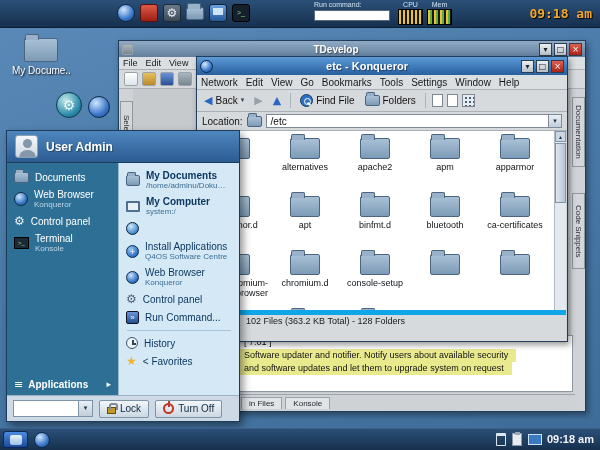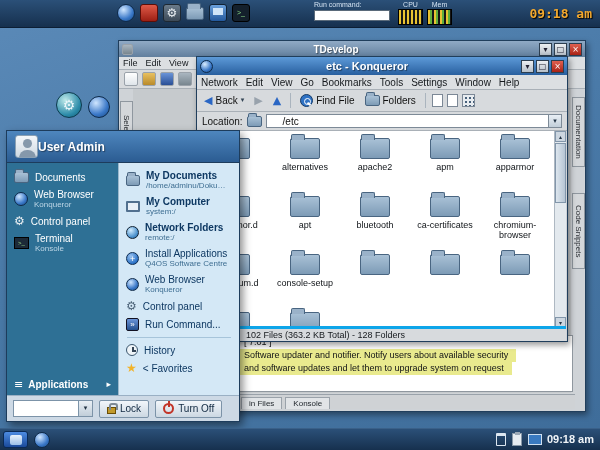--- a/index.html
+++ b/index.html
@@ -182,6 +182,10 @@
 
 <div id="screen">
 
+  <div class="desk-icon" style="left:12px;top:38px">
+    <div class="folder big"></div>
+    <div class="desk-label">My Docume..</div>
+  </div>
   <div class="desk-icon" style="left:56px;top:92px">
     <div class="gearball glyph">⚙</div>
   </div>

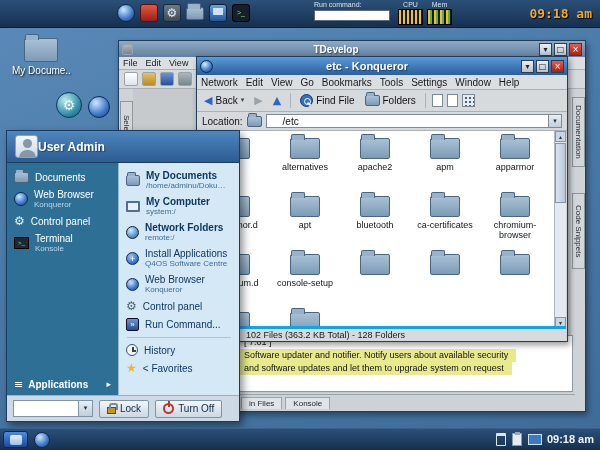--- a/index.html
+++ b/index.html
@@ -113,7 +113,7 @@
   .konq-ico{width:13px;height:13px;border-radius:50%;background:radial-gradient(circle at 35% 30%,#d8ecff,#3a78c8 60%,#16477f);border:1px solid #0e2a4a;flex:0 0 auto}
   .locbar{height:19px;display:flex;align-items:center;gap:4px;background:#d7dadd;border-bottom:1px solid #a9b0b7;padding:0 5px;font-size:10px}
   .locfield{flex:1;height:14px;background:#fff;border:1px solid #7d8a97;display:flex;align-items:center;overflow:hidden}
-  .locfield .val{padding-left:16px}
+  .locfield .val{padding-left:4px}
   .locfield .drop{margin-left:auto;width:13px;height:100%;background:linear-gradient(#e9eff5,#c1ced9);
     border-left:1px solid #7d8a97;font-size:7px;line-height:13px;text-align:center;color:#234}
   .kview{position:absolute;left:1px;right:1px;top:74px;bottom:13px;background:#fff;overflow:hidden}

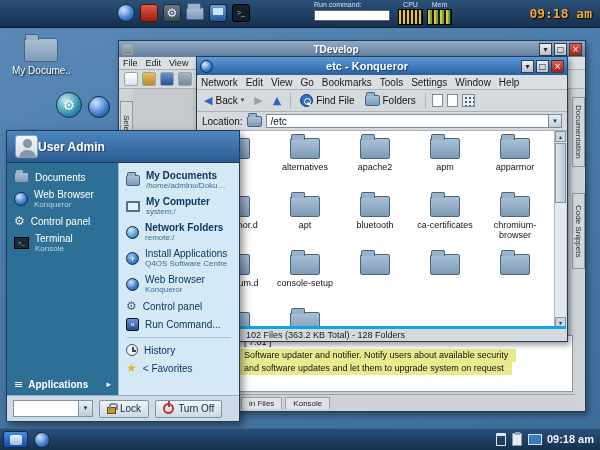--- a/index.html
+++ b/index.html
@@ -130,7 +130,7 @@
   
   #start-menu{position:absolute;left:6px;top:130px;width:234px;height:292px;border:1px solid #1d3c5c;
     box-shadow:3px 4px 8px rgba(0,0,0,.45);display:flex;flex-direction:column;background:#cfe0ee;z-index:30}
-  .sm-header{height:32px;background:linear-gradient(#4e86be,#2b5c92);display:flex;align-items:center;
+  .sm-header{height:32px;background:linear-gradient(#4e86be,#2b5c92);display:flex;align-items:center;gap:8px;
     padding:0 8px;border-bottom:1px solid #1d3c5c;flex:0 0 auto}
   .avatar{width:23px;height:23px;background:linear-gradient(#f4f7fa,#cfd9e2);border:1px solid #8aa0b4;border-radius:3px;
     position:relative;overflow:hidden;flex:0 0 auto}

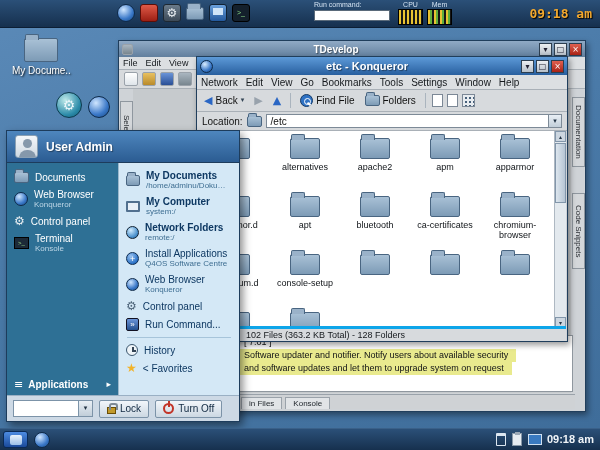--- a/index.html
+++ b/index.html
@@ -119,7 +119,7 @@
   .kview{position:absolute;left:1px;right:1px;top:74px;bottom:13px;background:#fff;overflow:hidden}
   .kgrid{position:absolute;left:2px;top:4px;display:grid;grid-template-columns:repeat(5,70px);grid-auto-rows:58px;justify-items:center}
   .fcell{display:flex;flex-direction:column;align-items:center;padding-top:3px}
-  .flabel{margin-top:4px;font-size:9px;line-height:1.1;text-align:center;max-width:66px;color:#101418;word-break:break-word}
+  .flabel{margin-top:4px;font-size:9px;line-height:1.1;text-align:right;max-width:66px;color:#101418;word-break:break-word}
   .kscroll{position:absolute;right:0;top:0;bottom:0;width:12px;background:#e3e9ee;border-left:1px solid #aeb8c2}
   .ksb-btn{position:absolute;left:0;width:11px;height:11px;background:#ccd6e0;border:1px solid #8296aa;
     font-size:6px;text-align:center;line-height:9px;color:#234}

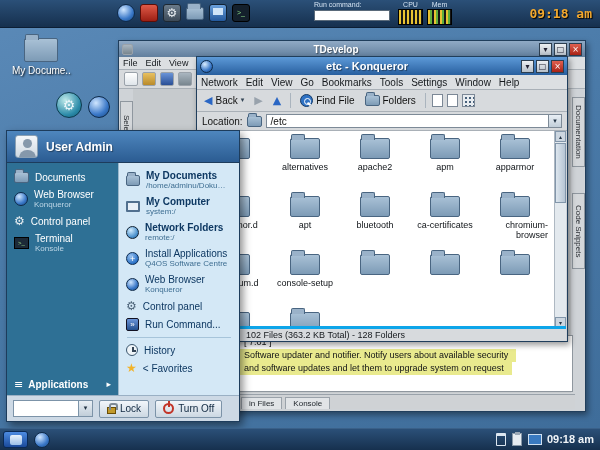--- a/index.html
+++ b/index.html
@@ -404,7 +404,6 @@
         </div>
         <div class="sm-item">
           <span class="net-ico"></span>
-          <span class="txt"><span class="label b">Network Folders</span><div class="sub">remote:/</div></span>
         </div>
         <div class="sm-item">
           <span class="sw-ico">+</span>

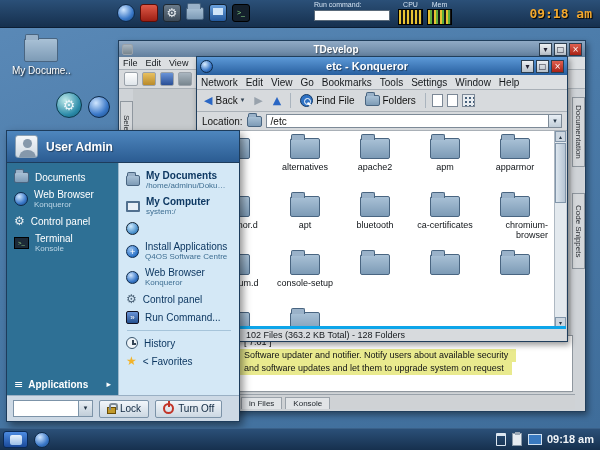--- a/index.html
+++ b/index.html
@@ -316,6 +316,10 @@
           </div>
         <div class="fcell">
             <div class="folder"></div>
+            <div class="flabel">binfmt.d</div>
+          </div>
+        <div class="fcell">
+            <div class="folder"></div>
             <div class="flabel">bluetooth</div>
           </div>
         <div class="fcell">

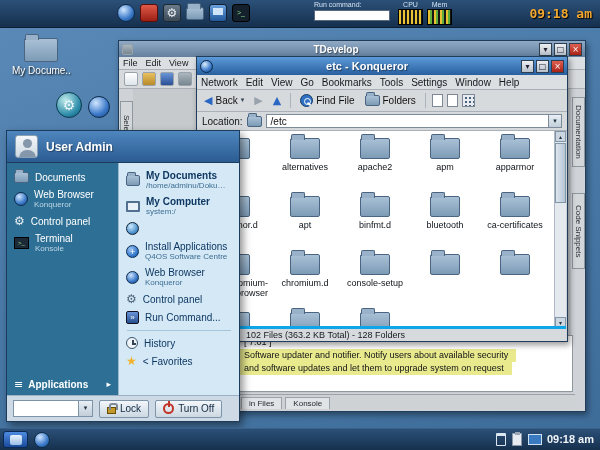--- a/index.html
+++ b/index.html
@@ -124,7 +124,7 @@
   .ksb-btn{position:absolute;left:0;width:11px;height:11px;background:#ccd6e0;border:1px solid #8296aa;
     font-size:6px;text-align:center;line-height:9px;color:#234}
   .kthumb{position:absolute;left:0;top:12px;width:11px;height:60px;background:linear-gradient(90deg,#dde6ee,#b6c5d4);border:1px solid #8296aa}
-  .statusbar{position:absolute;left:1px;right:1px;bottom:0;height:15px;background:#d7dadd;border-top:3px solid #0ea5e9;
+  .statusbar{position:absolute;left:1px;right:1px;bottom:0;height:31px;background:#d7dadd;border-top:5px solid #0ea5e9;
     font-size:9px;line-height:12px;color:#15191d;padding-left:48px;white-space:nowrap;overflow:hidden}
 
   

